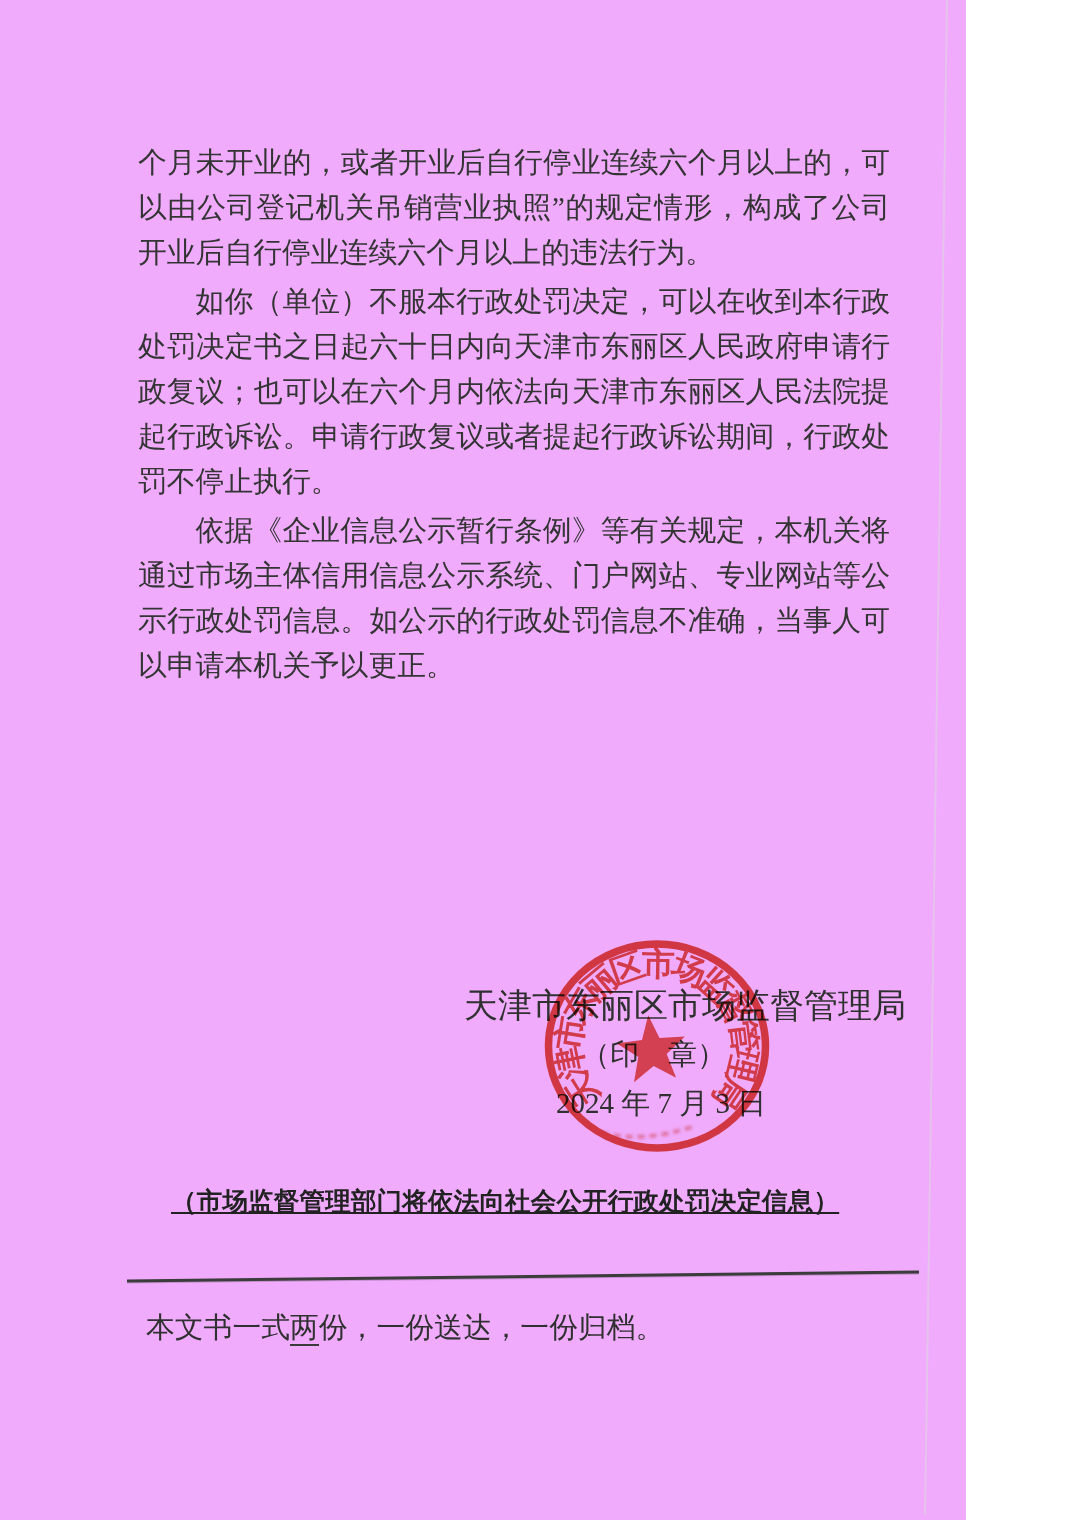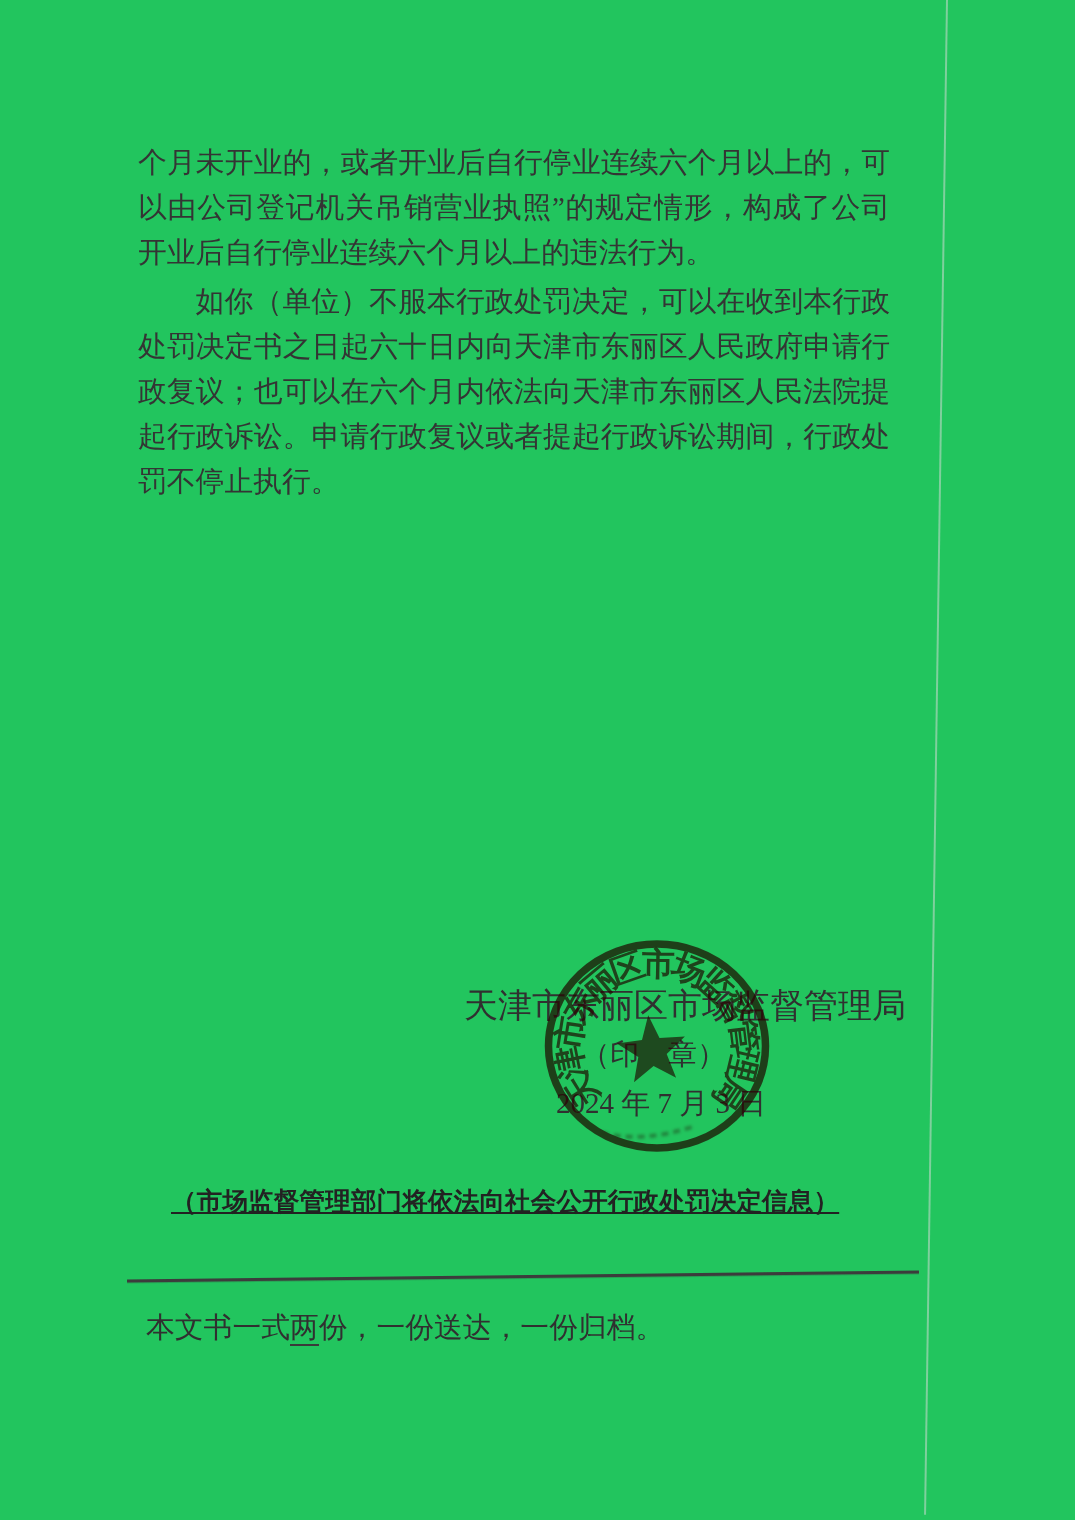--- a/index.html
+++ b/index.html
@@ -6,8 +6,8 @@
   html,body { background:#ffffff; }
   .page {
     position:relative;
-    width:1075px; height:1520px;
-    background:#22c55e;
+    width:966px; height:1520px;
+    background:#f0abfc;
     overflow:hidden;
     font-family:"Liberation Serif","DejaVu Serif",serif;
   }

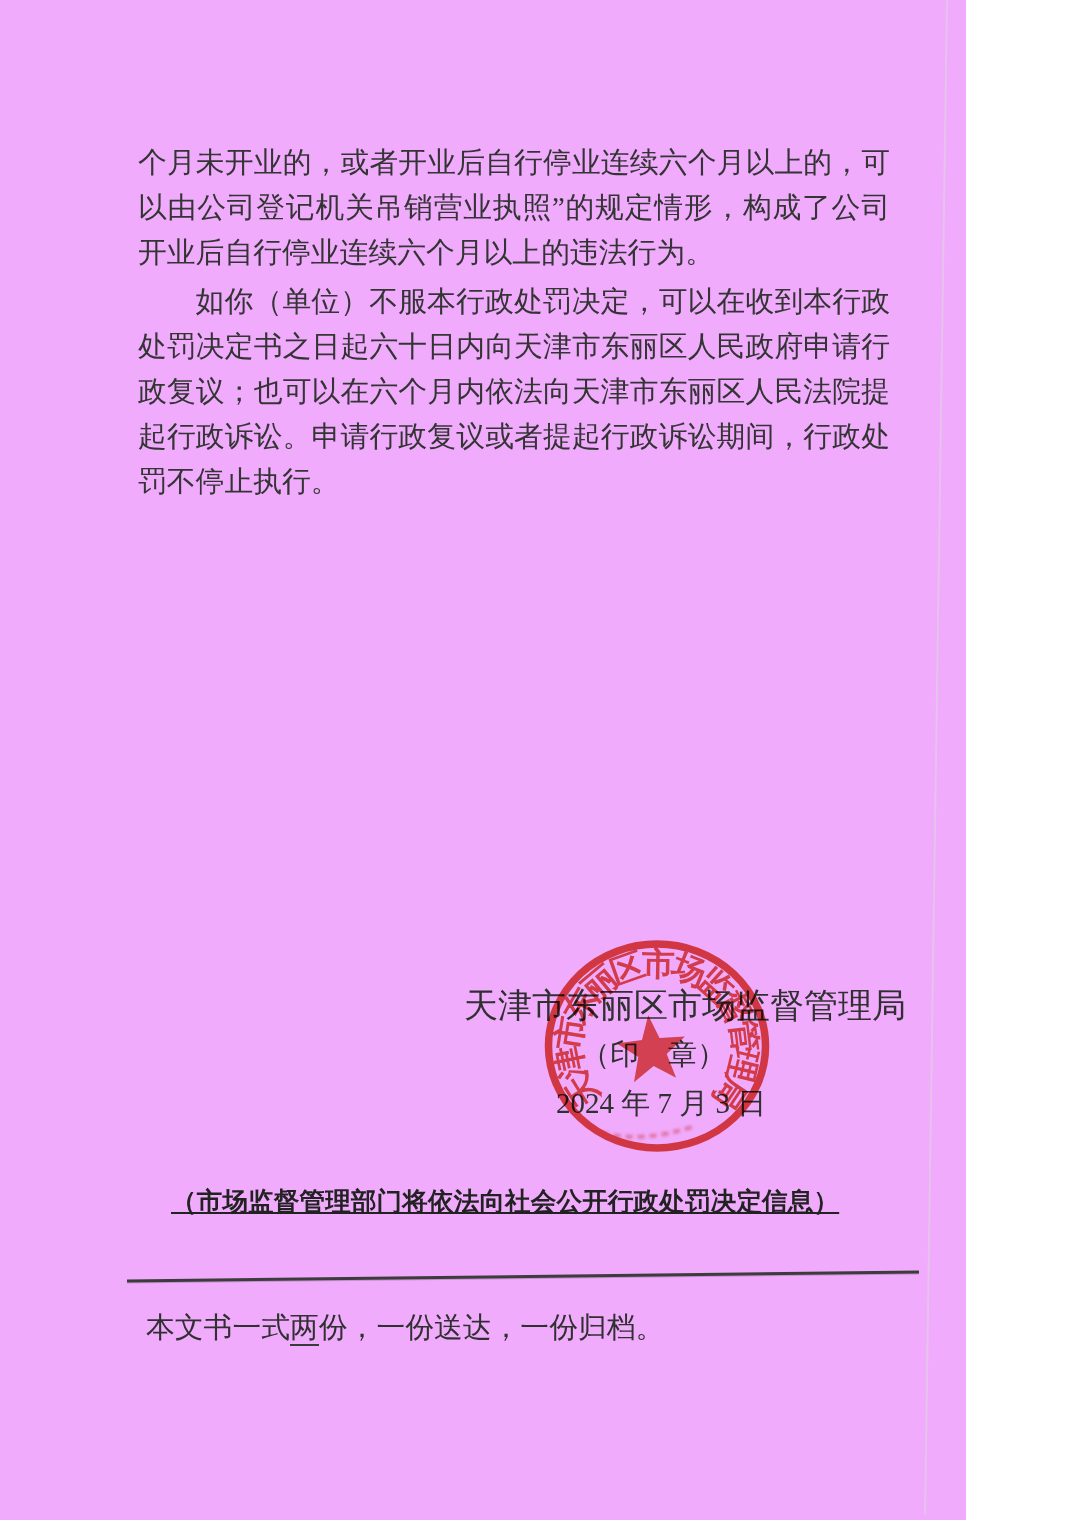--- a/index.html
+++ b/index.html
@@ -85,6 +85,7 @@
   <div class="doc-body">
     <p>个月未开业的，或者开业后自行停业连续六个月以上的，可以由公司登记机关吊销营业执照”的规定情形，构成了公司开业后自行停业连续六个月以上的违法行为。</p>
     <p class="indent">如你（单位）不服本行政处罚决定，可以在收到本行政处罚决定书之日起六十日内向天津市东丽区人民政府申请行政复议；也可以在六个月内依法向天津市东丽区人民法院提起行政诉讼。申请行政复议或者提起行政诉讼期间，行政处罚不停止执行。</p>
+    <p class="indent">依据《企业信息公示暂行条例》等有关规定，本机关将通过市场主体信用信息公示系统、门户网站、专业网站等公示行政处罚信息。如公示的行政处罚信息不准确，当事人可以申请本机关予以更正。</p>
   </div>
 
   <div class="sig-agency">天津市东丽区市场监督管理局</div>

